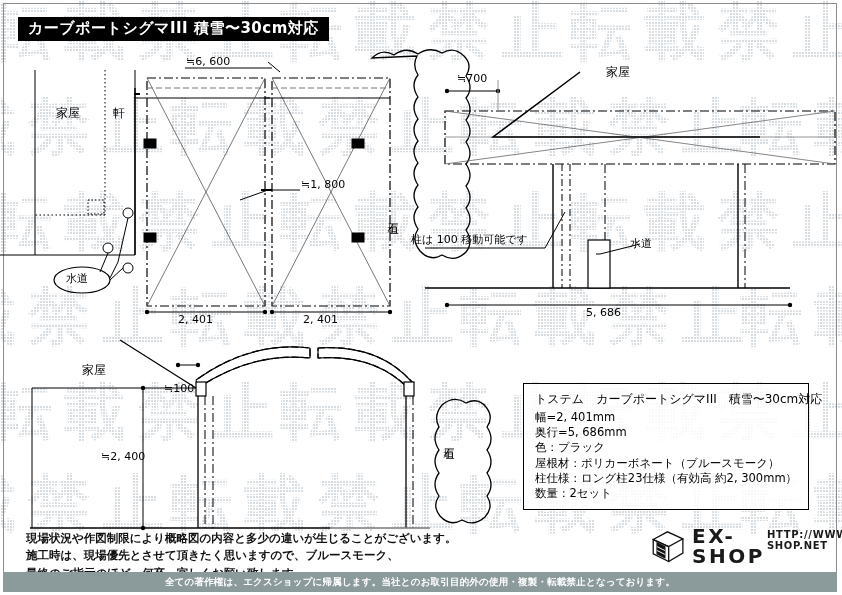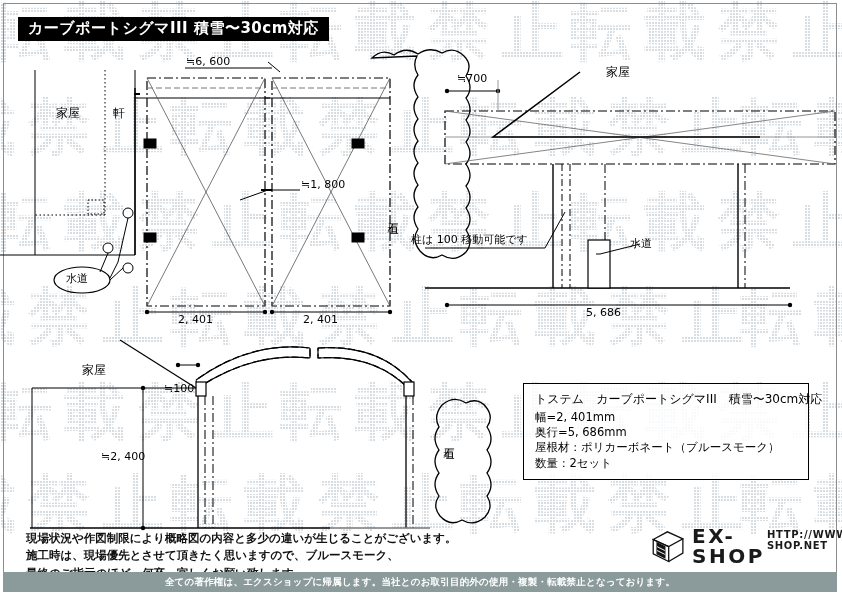--- a/index.html
+++ b/index.html
@@ -279,6 +279,7 @@
     <div class="spec-title">トステム　カーブポートシグマIII　積雪〜30cm対応</div>
     <div class="spec-line">幅=2, 401mm</div>
     <div class="spec-line">奥行=5, 686mm</div>
+    <div class="spec-line">色：ブラック</div>
     <div class="spec-line">屋根材：ポリカーボネート（ブルースモーク）</div>
     <div class="spec-line">数量：2セット</div>
   </div>

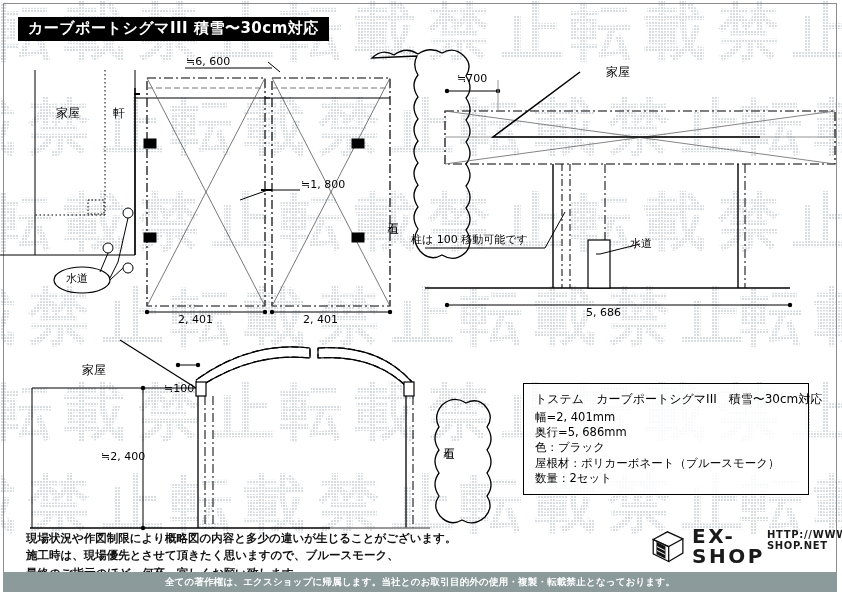--- a/index.html
+++ b/index.html
@@ -281,6 +281,7 @@
     <div class="spec-line">奥行=5, 686mm</div>
     <div class="spec-line">色：ブラック</div>
     <div class="spec-line">屋根材：ポリカーボネート（ブルースモーク）</div>
+    <div class="spec-line">柱仕様：ロング柱23仕様（有効高 約2, 300mm）</div>
     <div class="spec-line">数量：2セット</div>
   </div>
 

